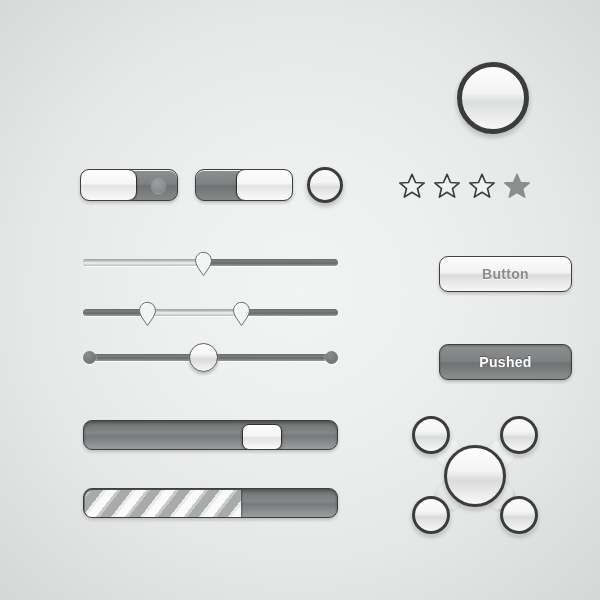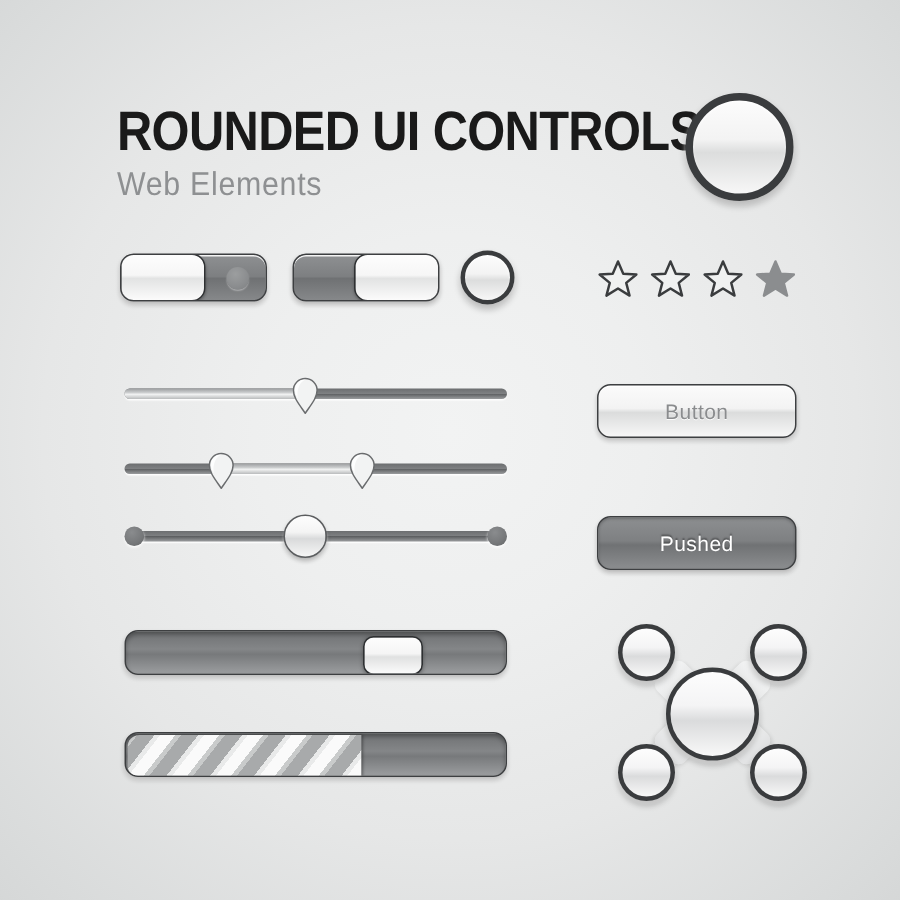--- a/index.html
+++ b/index.html
@@ -245,10 +245,6 @@
 
 <div id="stage">
 
-  <div id="title-block" class="abs">
-    <div id="main-title">ROUNDED UI CONTROLS</div>
-    <div id="sub-title">Web Elements</div>
-  </div>
 
   <div class="abs round-btn" id="round-button-large" style="left:457px; top:62px;"></div>
 

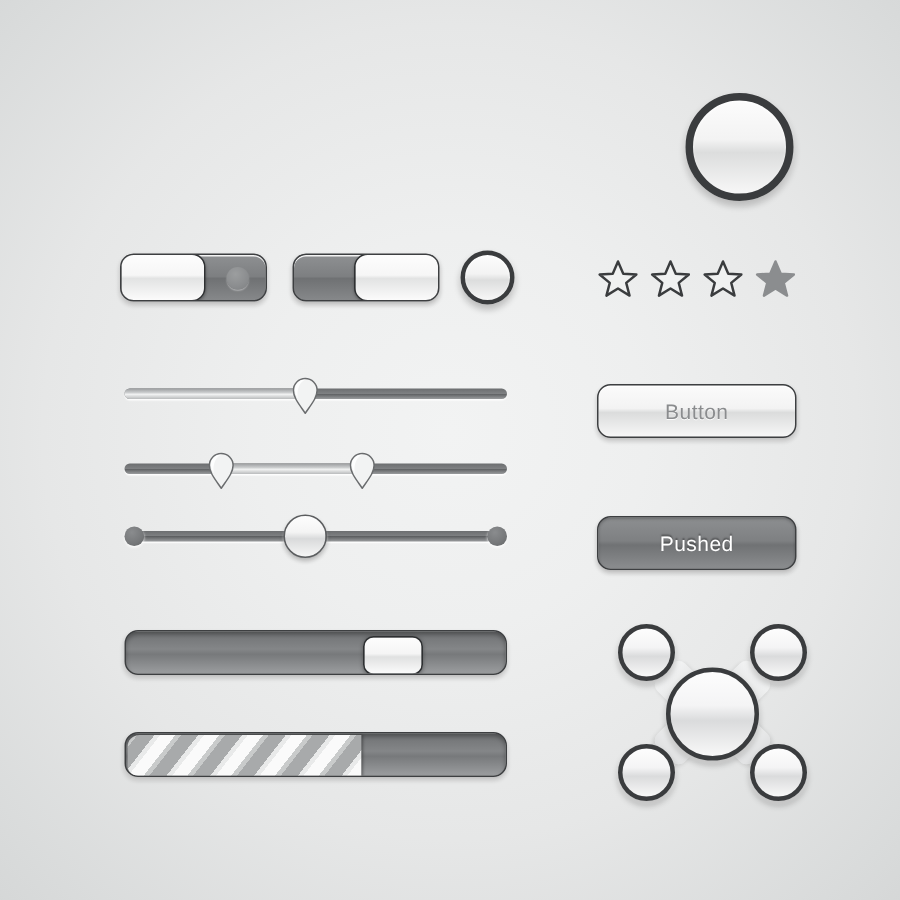--- a/index.html
+++ b/index.html
@@ -163,8 +163,9 @@
     align-items: center;
     justify-content: center;
     font-size: 14px;
-    font-weight: 400;
+    font-weight: 700;
     letter-spacing: 0.3px;
+    margin-left: 41px;
   }
   #button-normal {
     border: 1px solid #3d3f41;

